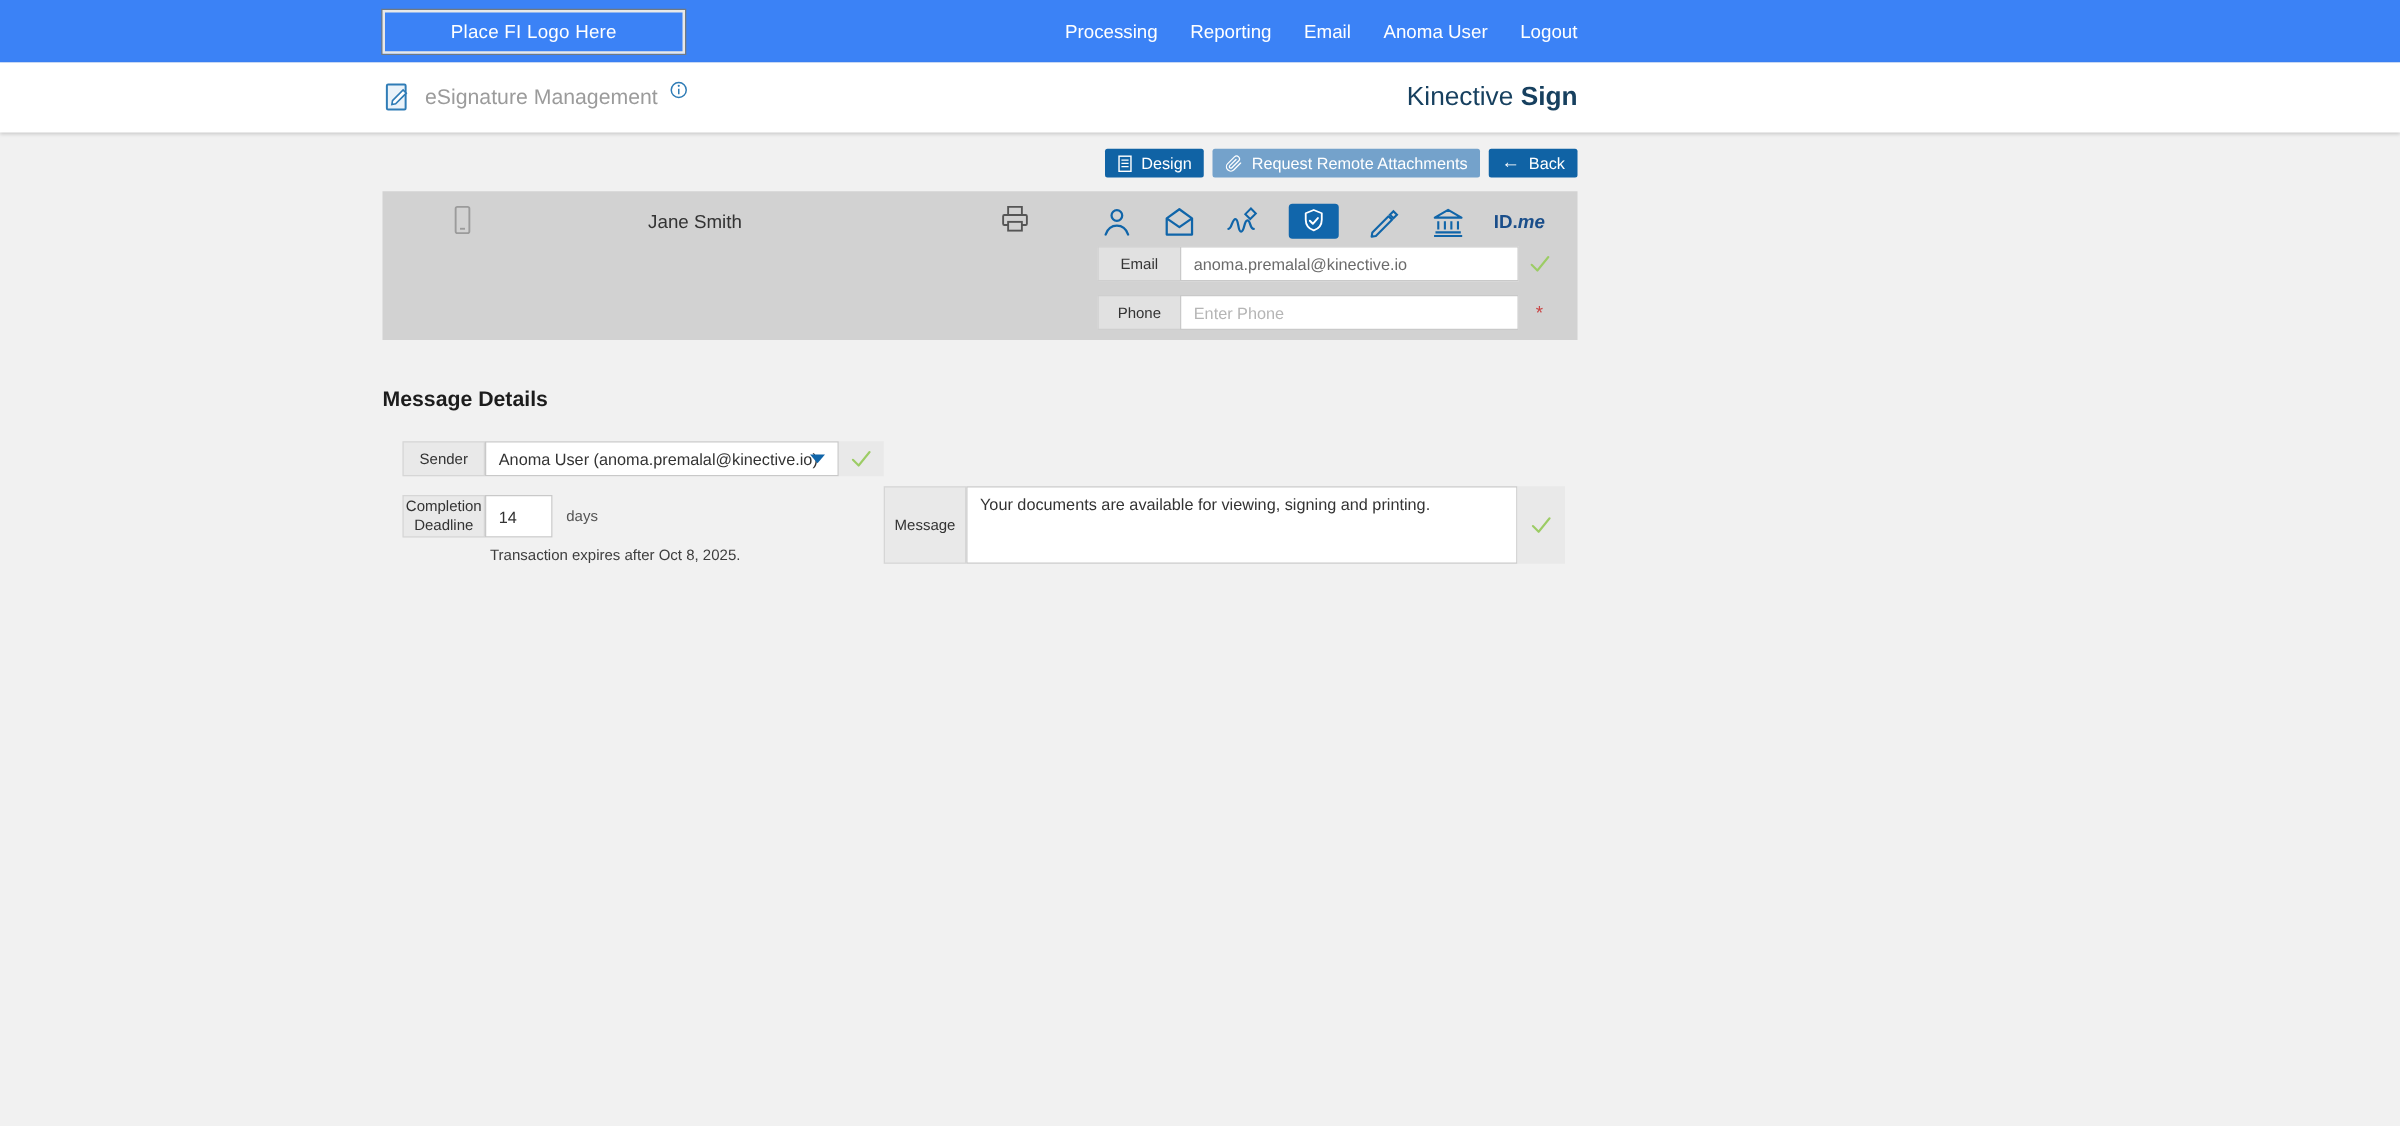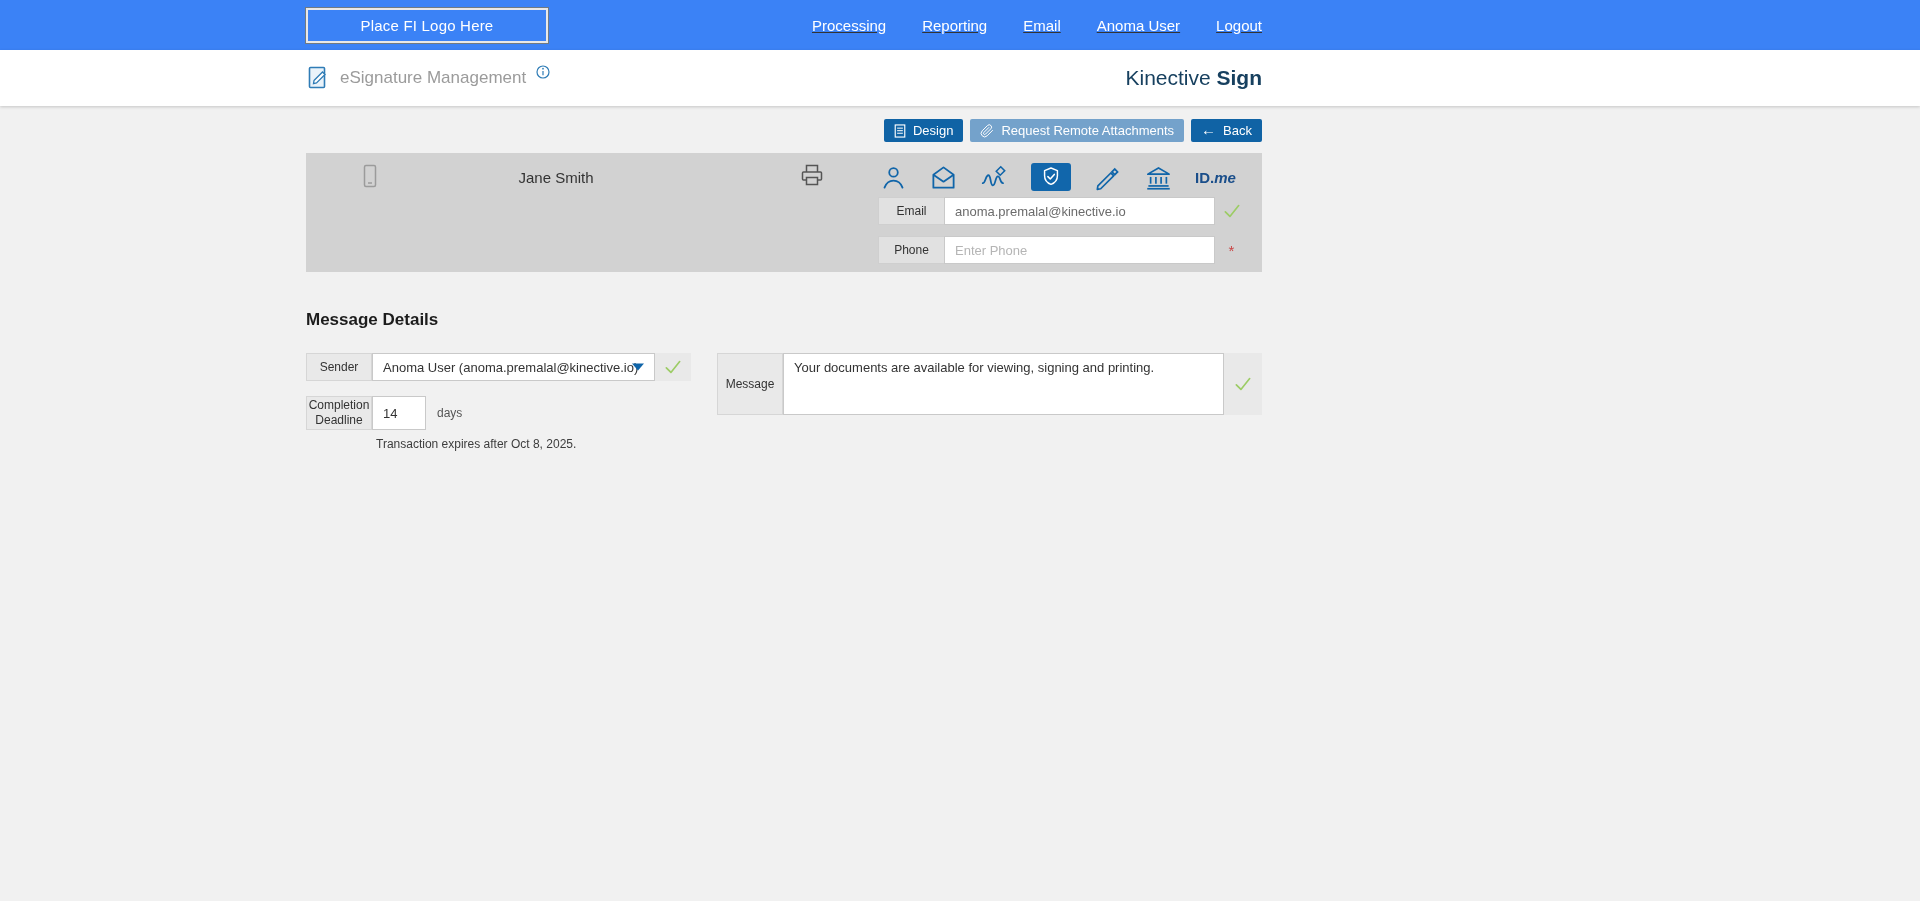--- a/index.html
+++ b/index.html
@@ -21,7 +21,7 @@
     display:flex; align-items:center; justify-content:center;
     color:#ffffff; font-size:15px; letter-spacing:.2px;
   }
-  .topnav { display:flex; align-items:flex-start; gap:36px;text-decoration:underline; }
+  .topnav { display:flex; align-items:flex-start; gap:26px; }
   .nav-item { color:#ffffff; font-size:15px; cursor:pointer; text-decoration:none; white-space:nowrap; }
 
   

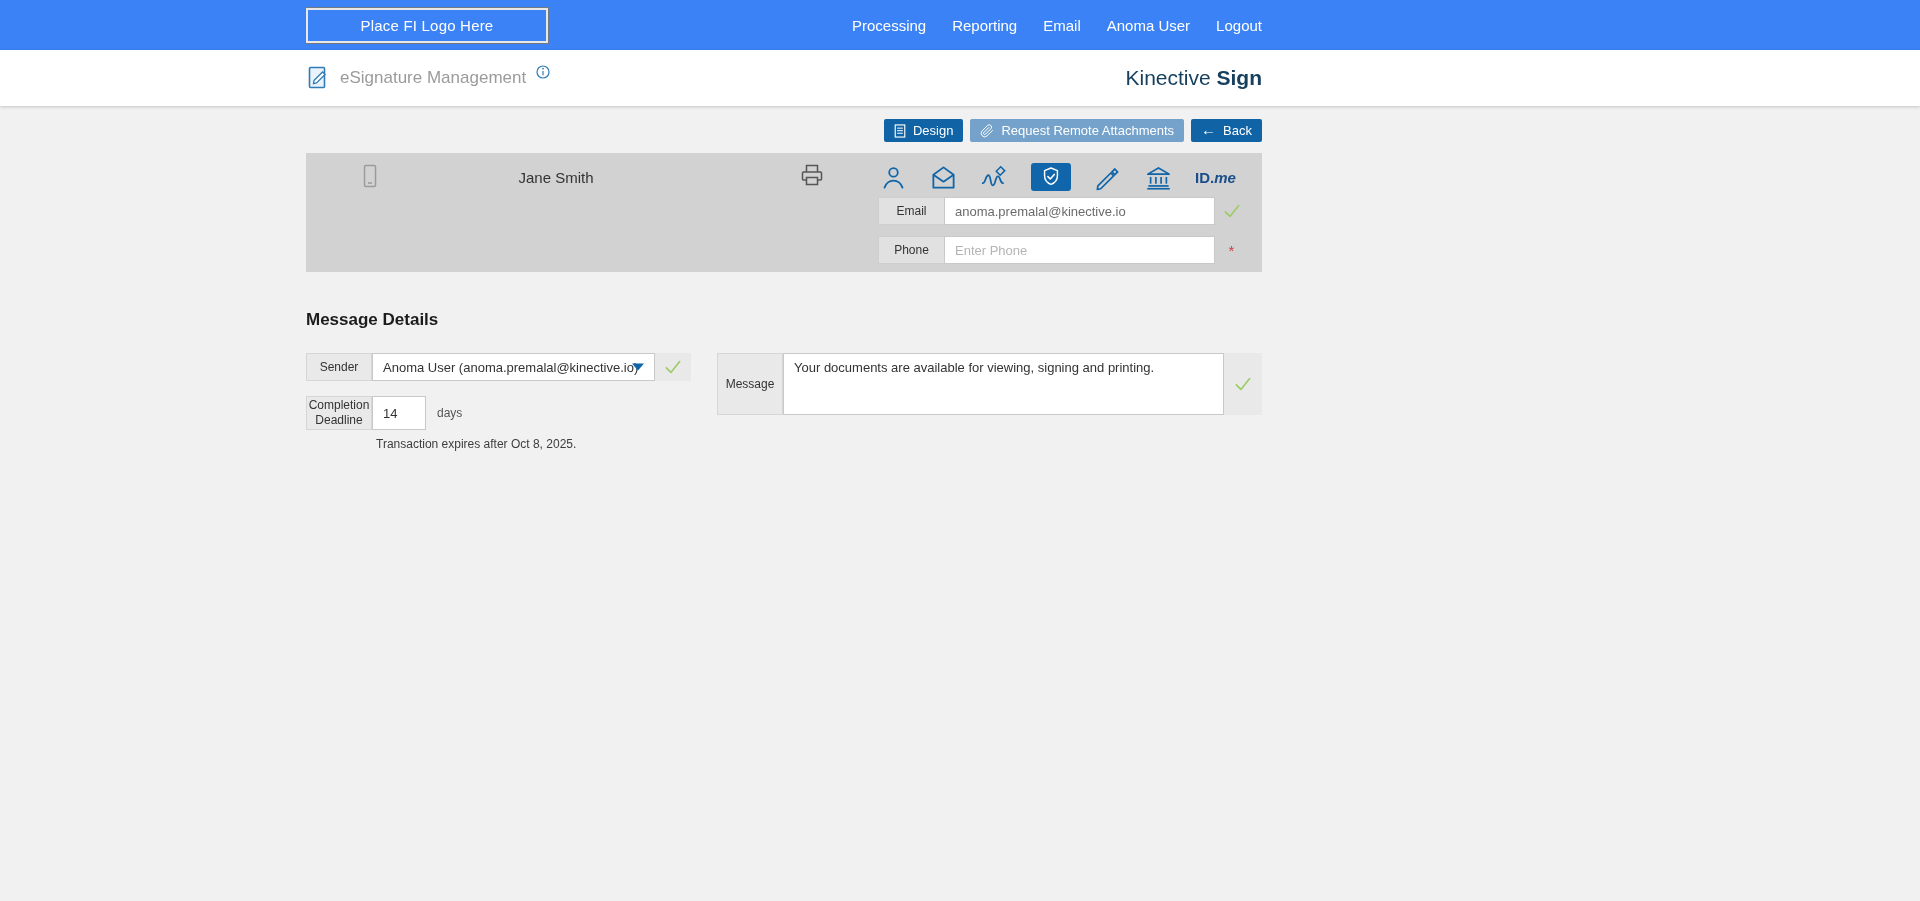--- a/index.html
+++ b/index.html
@@ -72,7 +72,7 @@
 
   
   .section-heading { margin-top:38px; font-size:17px; font-weight:700; color:#1c1c1c; }
-  .columns { display:flex; gap:26px; margin-top:23px; align-items:flex-start; }
+  .columns { display:flex; margin-top:23px; align-items:flex-end;margin-left:16px; }
   .col-left { width:385px; }
   .col-right { width:545px; }
 

